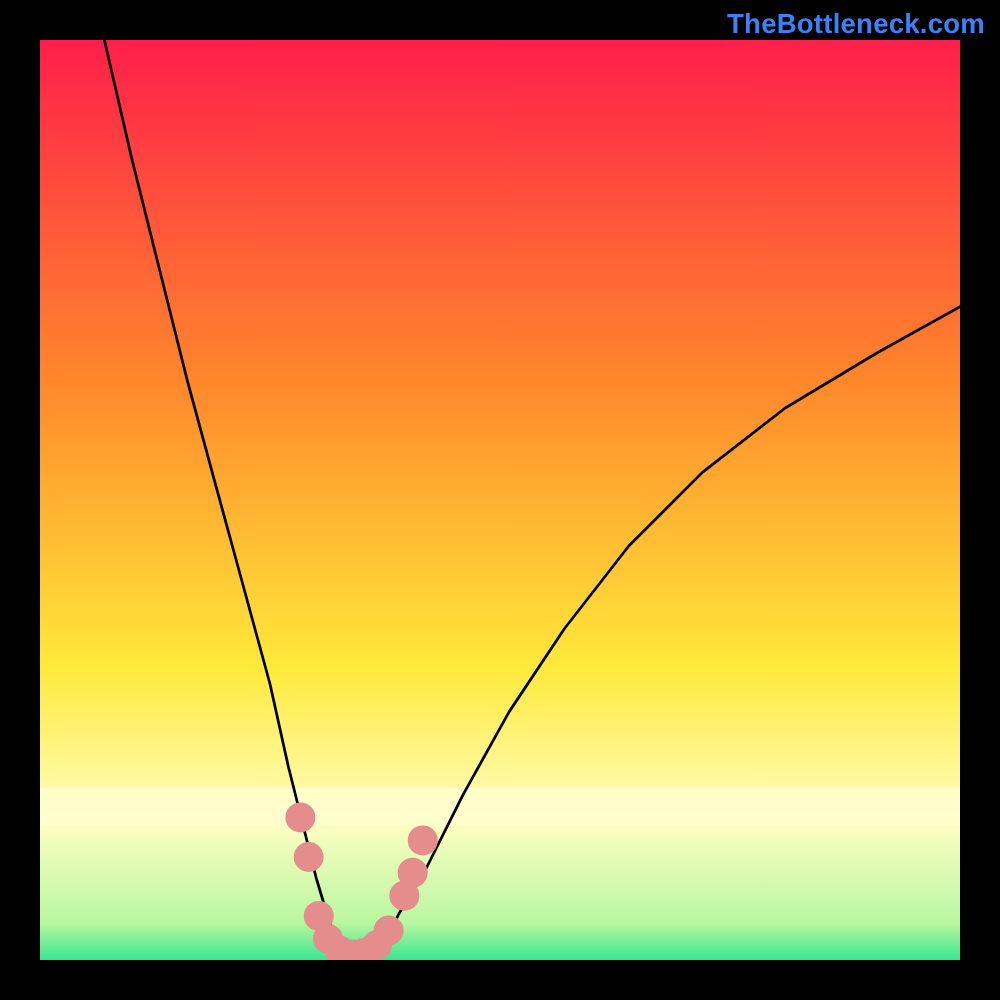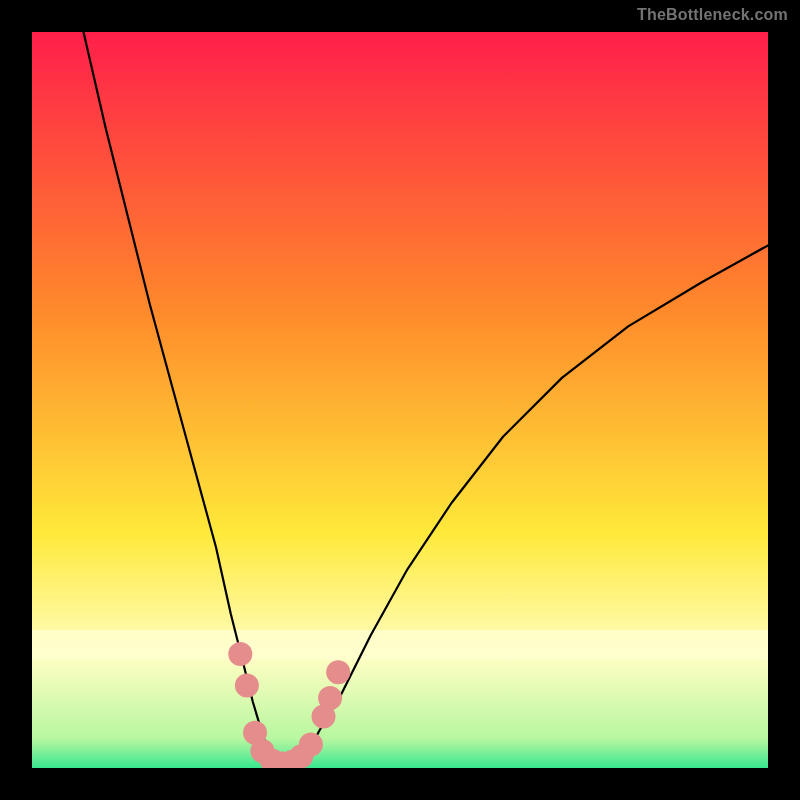--- a/index.html
+++ b/index.html
@@ -15,9 +15,9 @@
     top: 6px;
     right: 12px;
     font-family: Arial, Helvetica, sans-serif;
-    font-size: 16px;
+    font-size: 22px;
     font-weight: 600;
-    color: #737373;
+    color: #3b82f6;
     letter-spacing: 0.2px;
     z-index: 10;
   }

